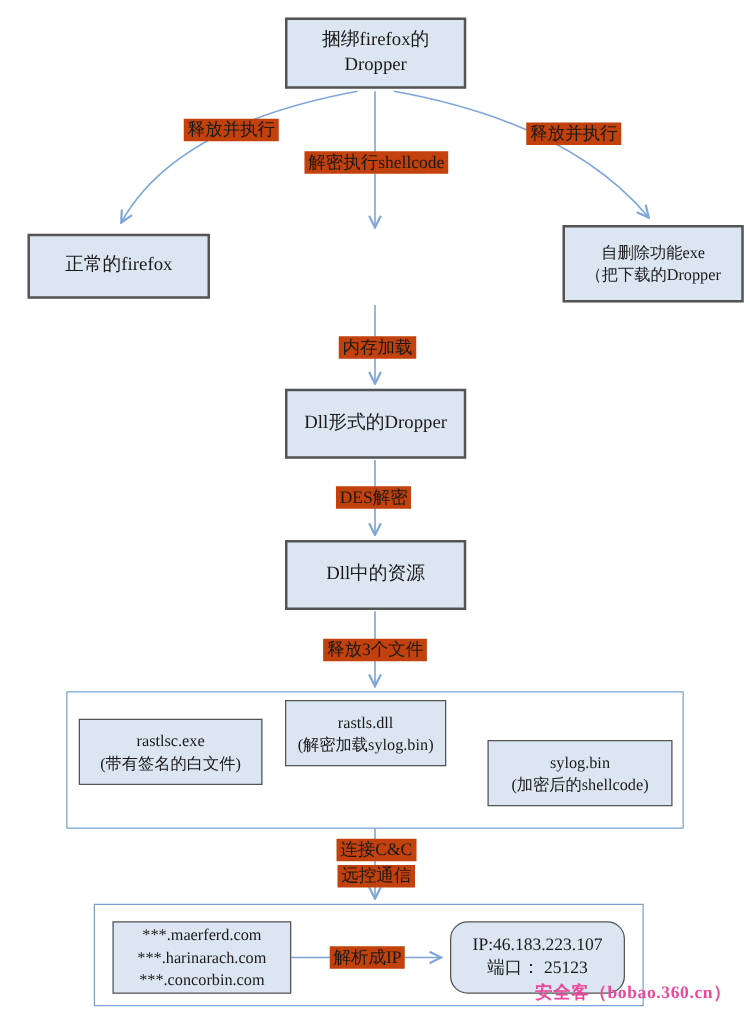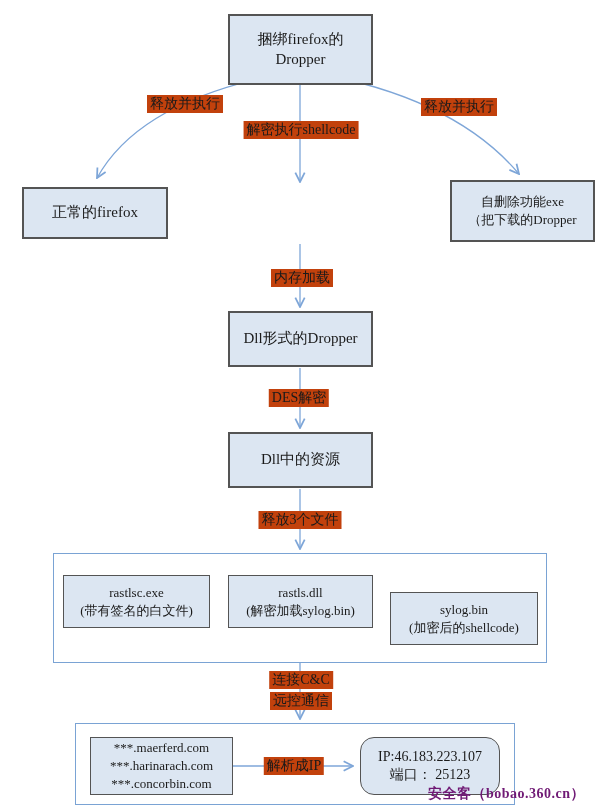--- a/index.html
+++ b/index.html
@@ -52,7 +52,7 @@
     <path d="M233,766 L353,766" fill="none" stroke="#7ea6d8" stroke-width="1.3" marker-end="url(#arrowhead)"></path>
   </svg>
 
-  <div class="box" style="left:228px;top:14px;width:145px;height:71px;">
+  <div class="box" style="left:228px;top:14px;width:145px;height:57px;">
     <span class="ln">捆绑firefox的</span>
     <span class="ln">Dropper</span>
   </div>

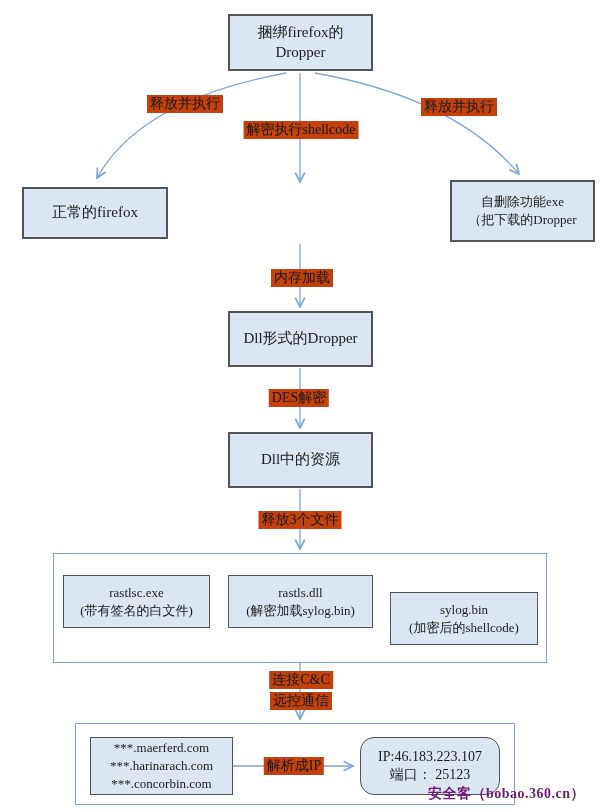--- a/index.html
+++ b/index.html
@@ -86,7 +86,7 @@
     <span class="ln">rastlsc.exe</span>
     <span class="ln">(带有签名的白文件)</span>
   </div>
-  <div class="box thin small" style="left:228px;top:575px;width:145px;height:53px;">
+  <div class="box thin small" style="left:228px;top:560px;width:129px;height:53px;">
     <span class="ln">rastls.dll</span>
     <span class="ln">(解密加载sylog.bin)</span>
   </div>

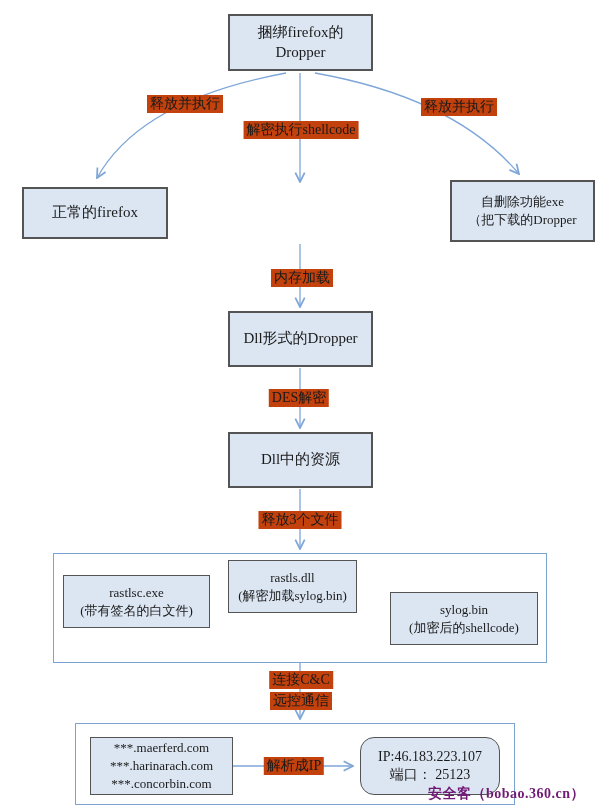--- a/index.html
+++ b/index.html
@@ -28,7 +28,7 @@
   .small{font-size:13px;}
   .watermark{
     position:absolute;left:428px;top:785px;z-index:5;
-    color:#701a75;font-size:14px;font-weight:bold;letter-spacing:0.5px;white-space:nowrap;
+    color:#ec4899;font-size:14px;font-weight:bold;letter-spacing:0.5px;white-space:nowrap;
   }
 </style>
 </head>

